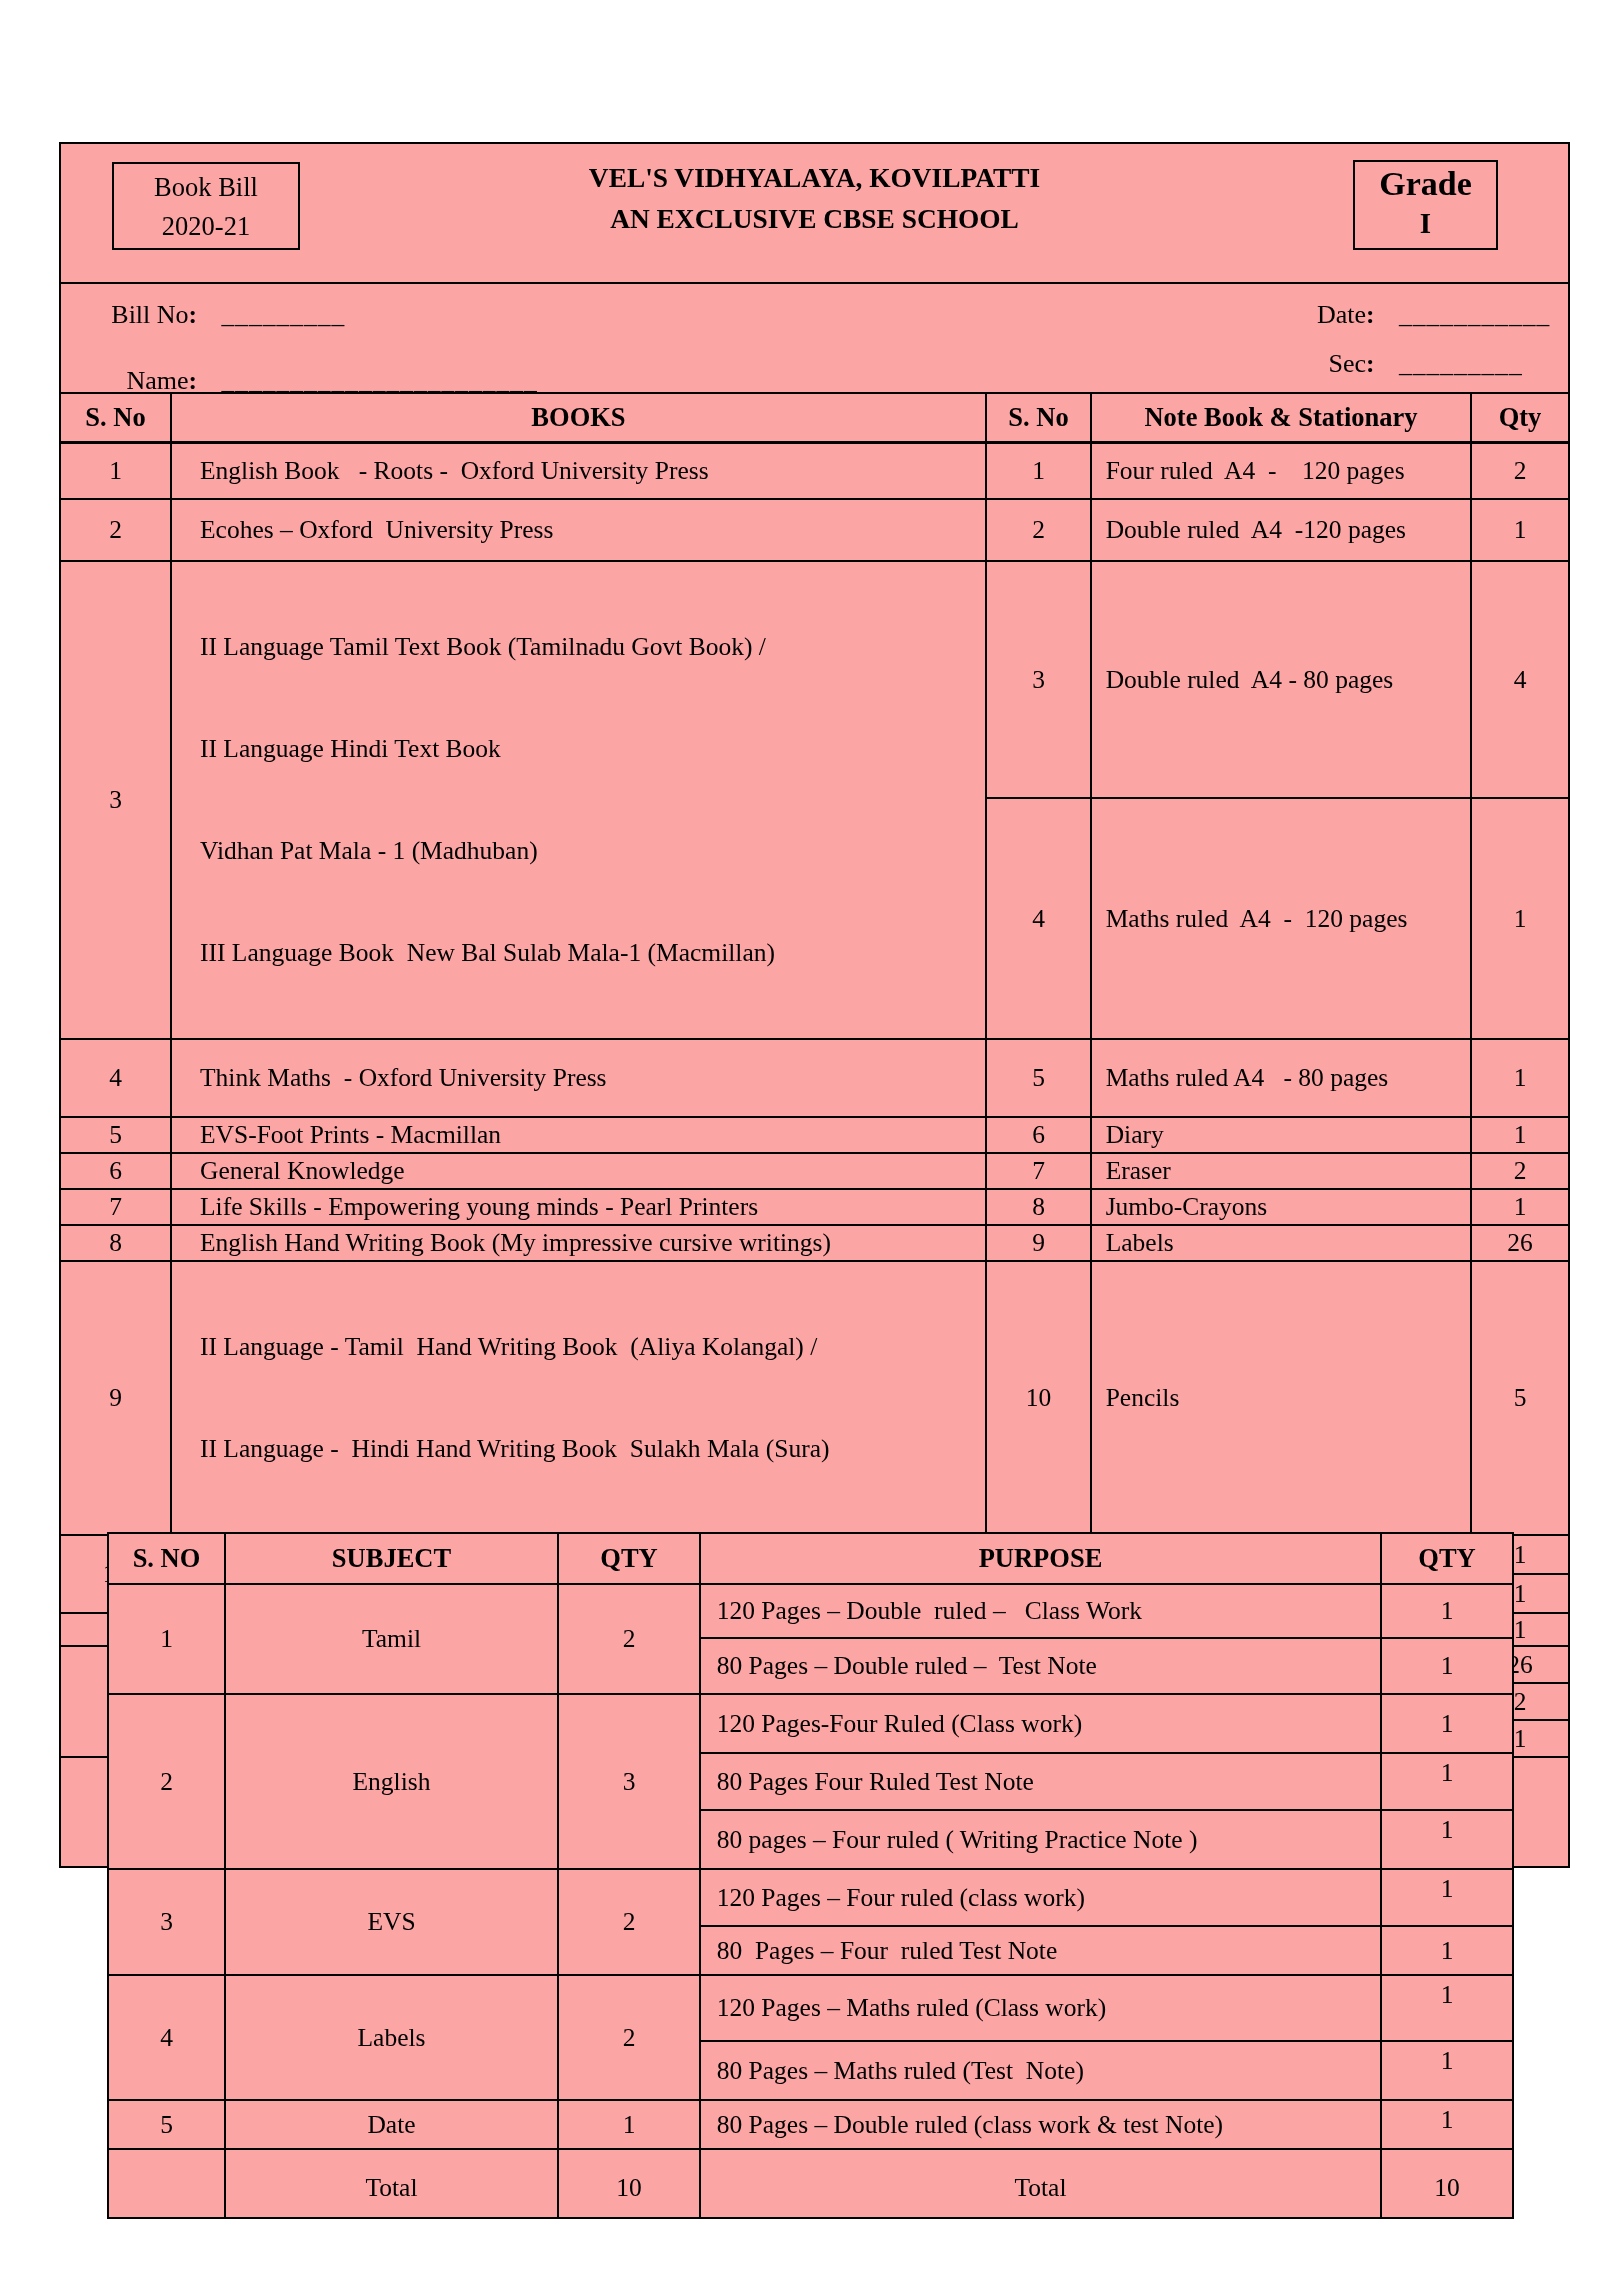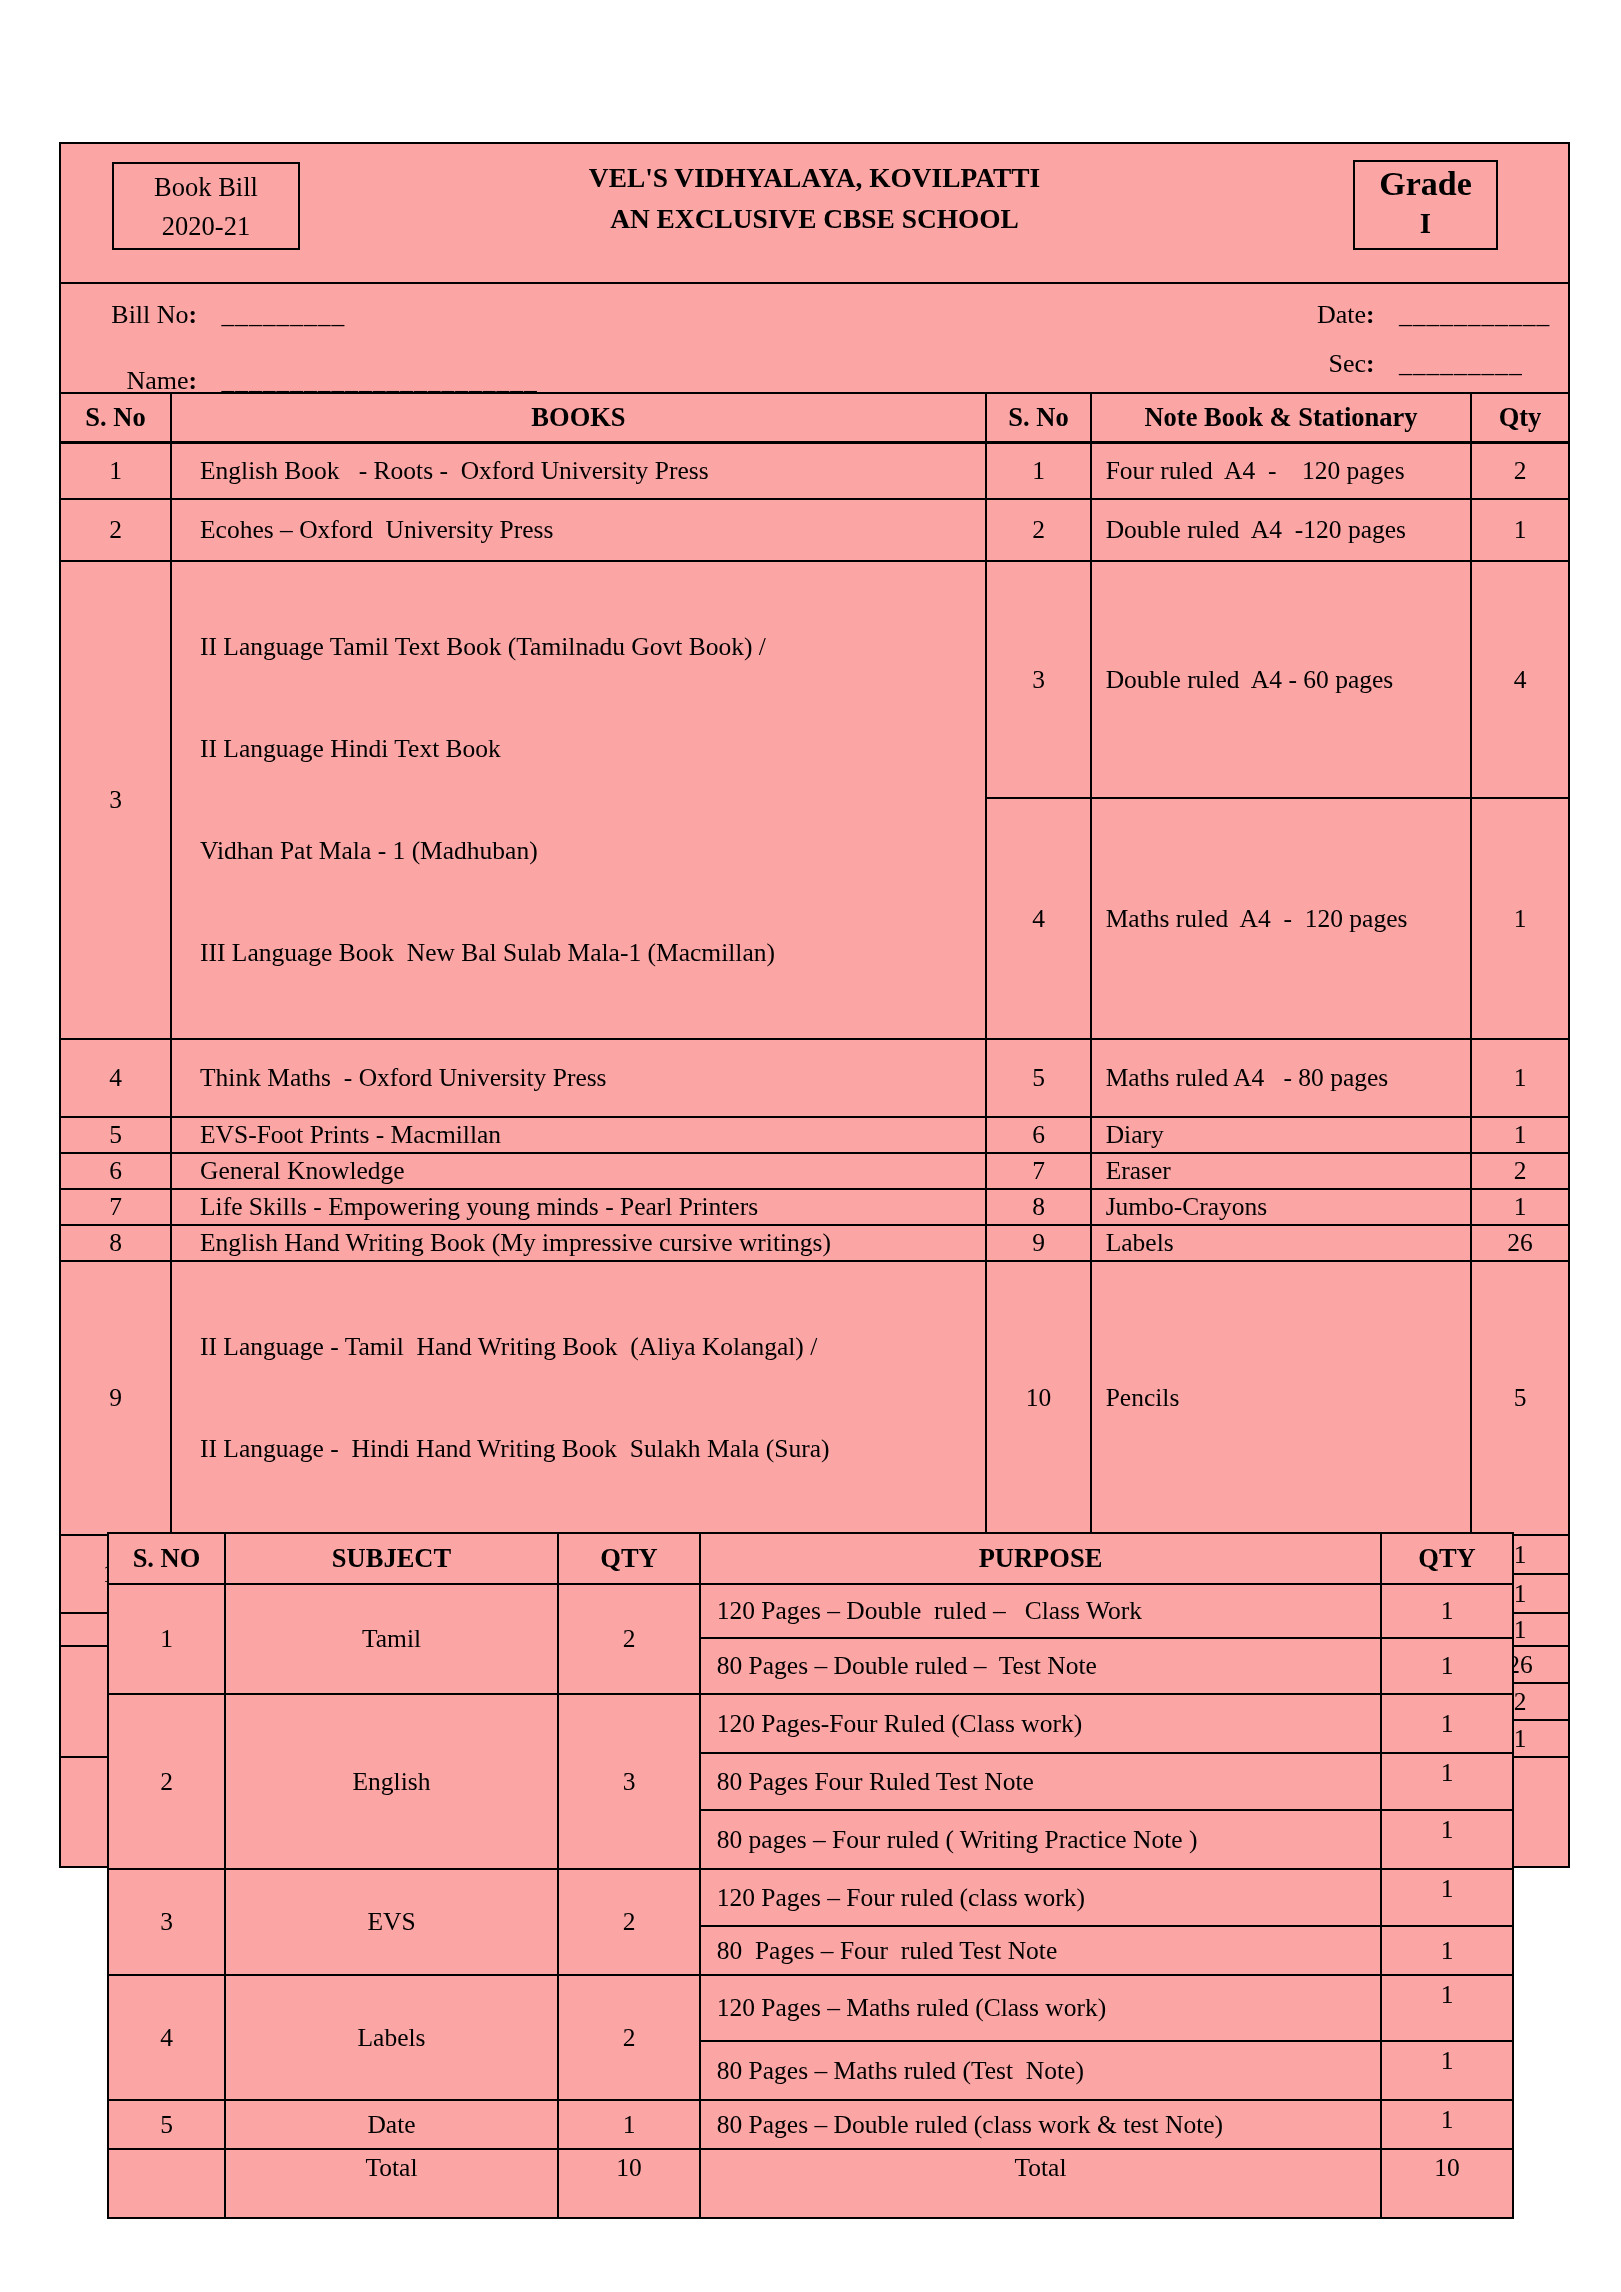--- a/index.html
+++ b/index.html
@@ -145,7 +145,7 @@
       <span>III Language Book  New Bal Sulab Mala-1 (Macmillan)</span>
     </td>
     <td class="c">3</td>
-    <td class="sl">Double ruled  A4 - 60 pages</td>
+    <td class="sl">Double ruled  A4 - 80 pages</td>
     <td class="c">4</td>
   </tr>
   <tr style="height:72px">

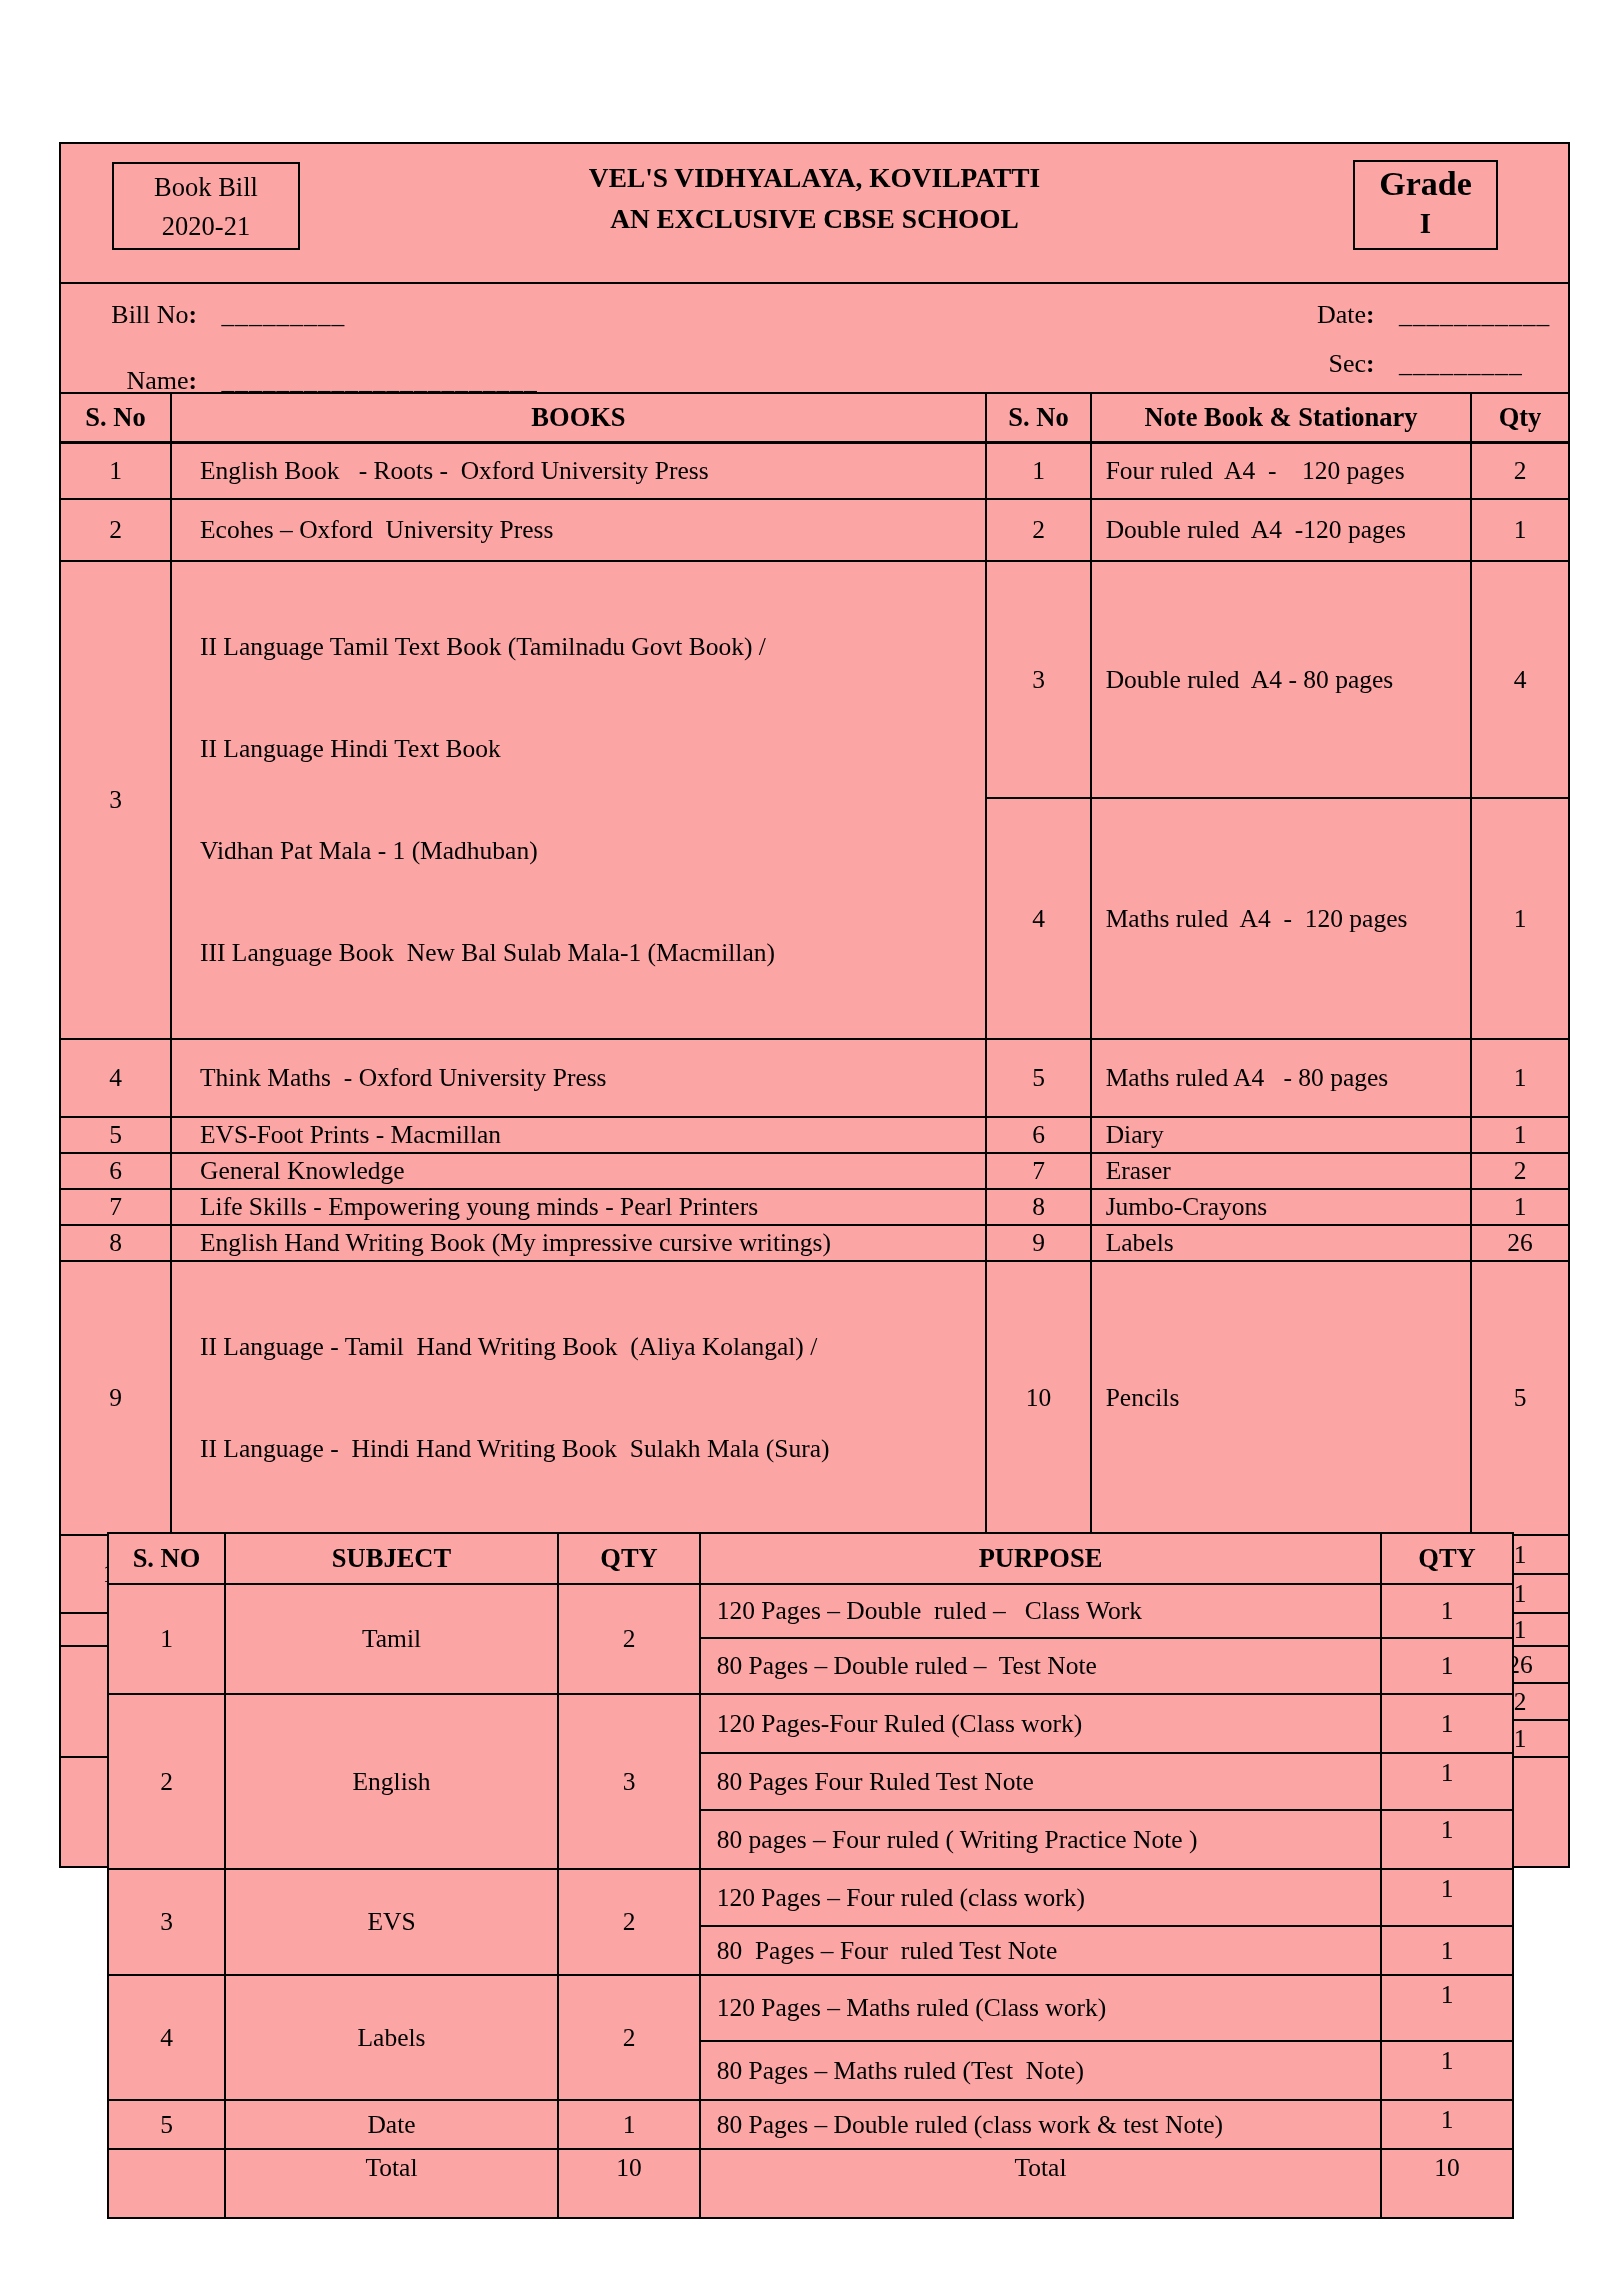--- a/index.html
+++ b/index.html
@@ -63,7 +63,7 @@
   .t2 td.p { text-align:left; padding-left:15.7px; white-space:pre-wrap; }
   .t2 tr.gt > td { border-top:2.9px solid #000; }
   .t2 td.vtop { vertical-align:top; padding-top:3.9px; }
-  .t2 tr.totalrow td { vertical-align:top; padding-top:3px; }
+  .t2 tr.totalrow td { vertical-align:top; padding-top:23px; }
 </style>
 </head>
 <body>

